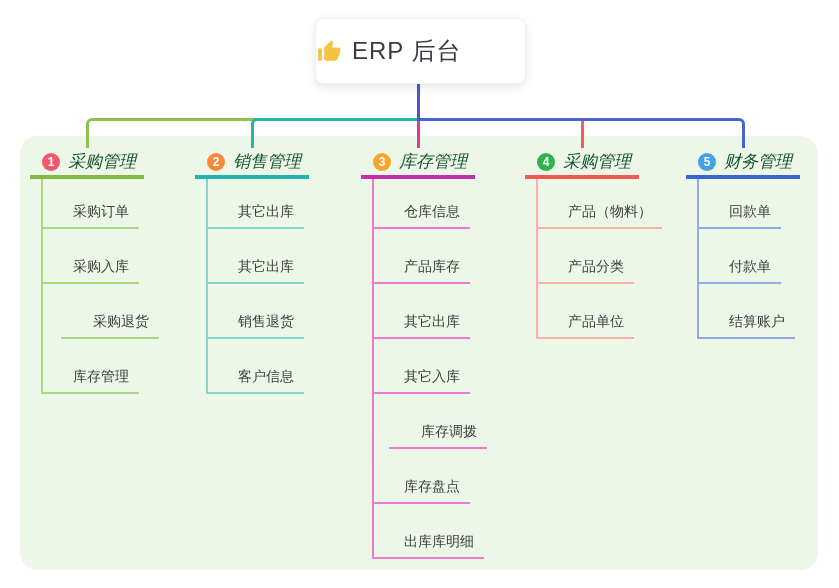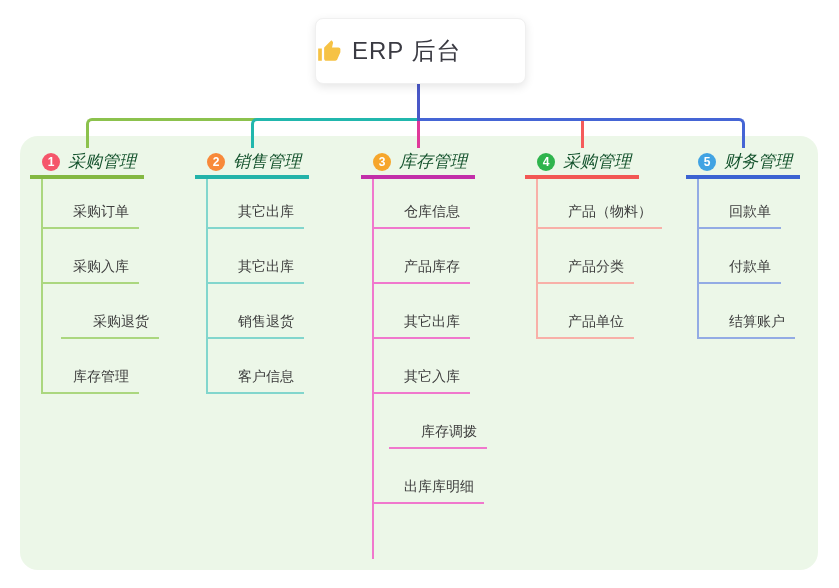--- a/index.html
+++ b/index.html
@@ -113,6 +113,7 @@
           <div class="child" style="border-bottom-color: rgb(240, 120, 205);"><span>其它出库</span></div>
           <div class="child" style="border-bottom-color: rgb(240, 120, 205);"><span>其它入库</span></div>
           <div class="child" style="border-bottom-color: rgb(240, 120, 205); margin-left: 17px;"><span>库存调拨</span></div>
+          <div class="child" style="border-bottom-color: rgb(240, 120, 205);"><span>库存盘点</span></div>
           <div class="child" style="border-bottom-color: rgb(240, 120, 205);"><span>出库库明细</span></div>
         </div>
   </div>

